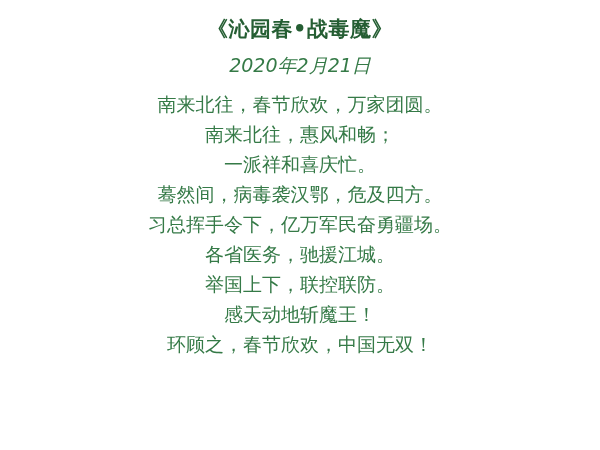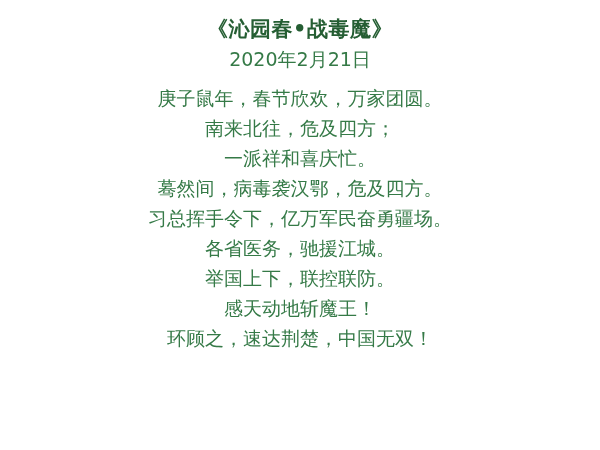--- a/index.html
+++ b/index.html
@@ -32,7 +32,8 @@
     color: var(--body-color, #357a47);
     font-size: 19px;
     line-height: 28px;
-    margin-top: 2px;
+    margin-top: 8px;
+    font-style: italic;
   }
   .poem-lines {
     margin-top: 10px;

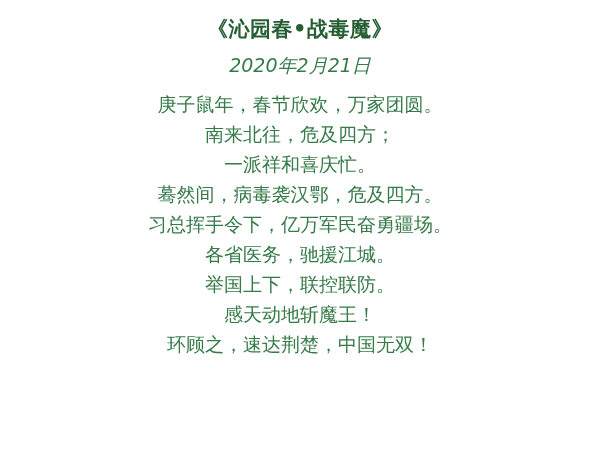--- a/index.html
+++ b/index.html
@@ -52,7 +52,7 @@
   <div class="poem-title">《沁园春•战毒魔》</div>
   <div class="poem-date">2020年2月21日</div>
   <div class="poem-lines">
-      <div class="poem-line">庚子鼠年，春节欣欢，万家团圆。</div>
+      <div class="poem-line">南来北往，春节欣欢，万家团圆。</div>
       <div class="poem-line">南来北往，危及四方；</div>
       <div class="poem-line">一派祥和喜庆忙。</div>
       <div class="poem-line">蓦然间，病毒袭汉鄂，危及四方。</div>

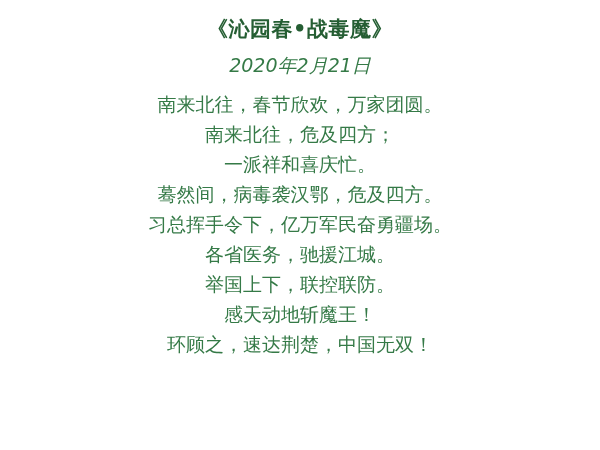--- a/index.html
+++ b/index.html
@@ -53,7 +53,7 @@
   <div class="poem-date">2020年2月21日</div>
   <div class="poem-lines">
       <div class="poem-line">南来北往，春节欣欢，万家团圆。</div>
-      <div class="poem-line">南来北往，危及四方；</div>
+      <div class="poem-line">南来北往，惠风和畅；</div>
       <div class="poem-line">一派祥和喜庆忙。</div>
       <div class="poem-line">蓦然间，病毒袭汉鄂，危及四方。</div>
       <div class="poem-line">习总挥手令下，亿万军民奋勇疆场。</div>

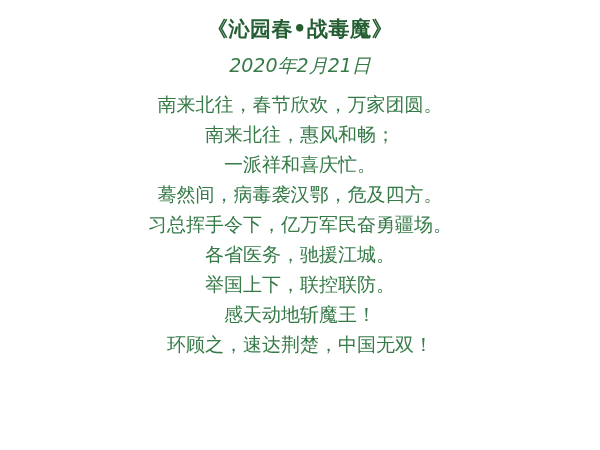--- a/index.html
+++ b/index.html
@@ -60,7 +60,7 @@
       <div class="poem-line">各省医务，驰援江城。</div>
       <div class="poem-line">举国上下，联控联防。</div>
       <div class="poem-line">感天动地斩魔王！</div>
-      <div class="poem-line">环顾之，速达荆楚，中国无双！</div>
+      <div class="poem-line">环顾之，春节欣欢，中国无双！</div>
     </div>
 </div>
 

